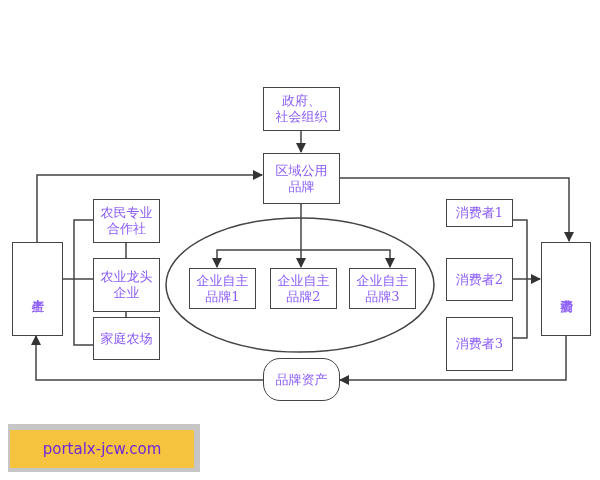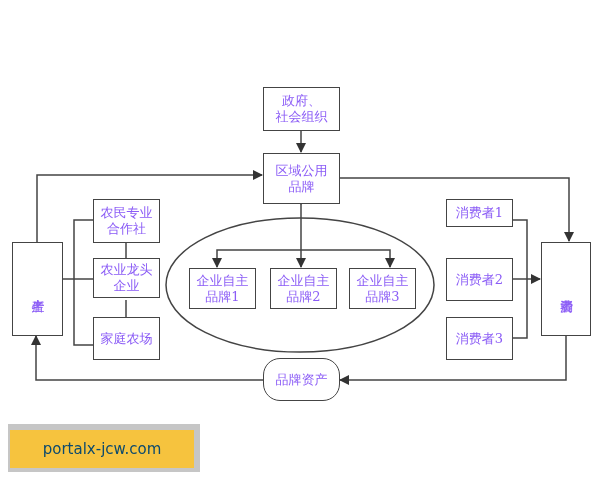--- a/index.html
+++ b/index.html
@@ -72,7 +72,7 @@
 合作社</span>
 </div>
 
-<div class="node" style="left:93px;top:258px;width:67px;height:40px;align-items:center;">
+<div class="node" style="left:93px;top:258px;width:67px;height:54px;align-items:center;">
   <span>农业龙头
 企业</span>
 </div>

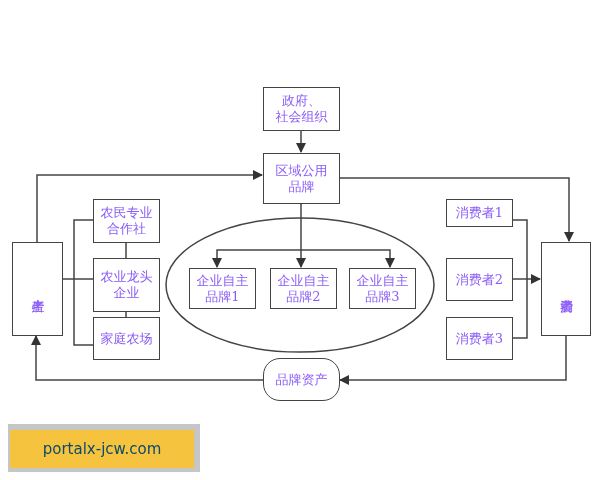--- a/index.html
+++ b/index.html
@@ -108,7 +108,7 @@
   <span>消费者2</span>
 </div>
 
-<div class="node" style="left:446px;top:317px;width:67px;height:43px;">
+<div class="node" style="left:446px;top:317px;width:67px;height:54px;">
   <span>消费者3</span>
 </div>
 

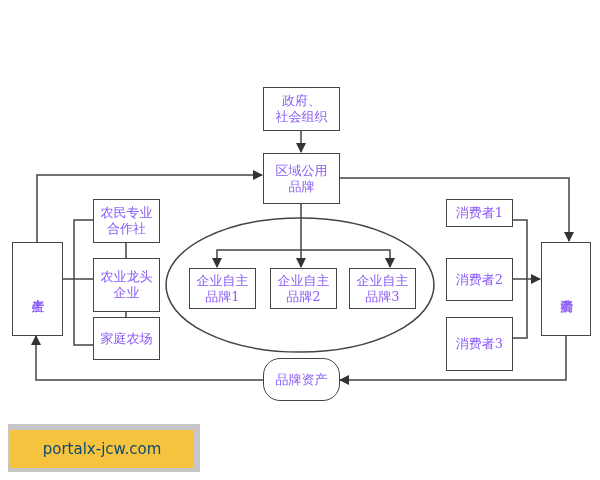--- a/index.html
+++ b/index.html
@@ -14,7 +14,7 @@
   .watermark-outer { position: absolute; left: 8px; top: 424px; width: 192px; height: 48px; background: #c6c6c6; }
   .watermark-inner { position: absolute; left: 10px; top: 430px; width: 184px; height: 38px; background: #f6c33e;
                      display: flex; align-items: center; justify-content: center;
-                     font-family: "DejaVu Sans", sans-serif; font-size: 15px; color: #0c4a6e; }
+                     font-family: "DejaVu Sans", sans-serif; font-size: 15px; color: #6d28d9; }
 </style>
 </head>
 <body>

